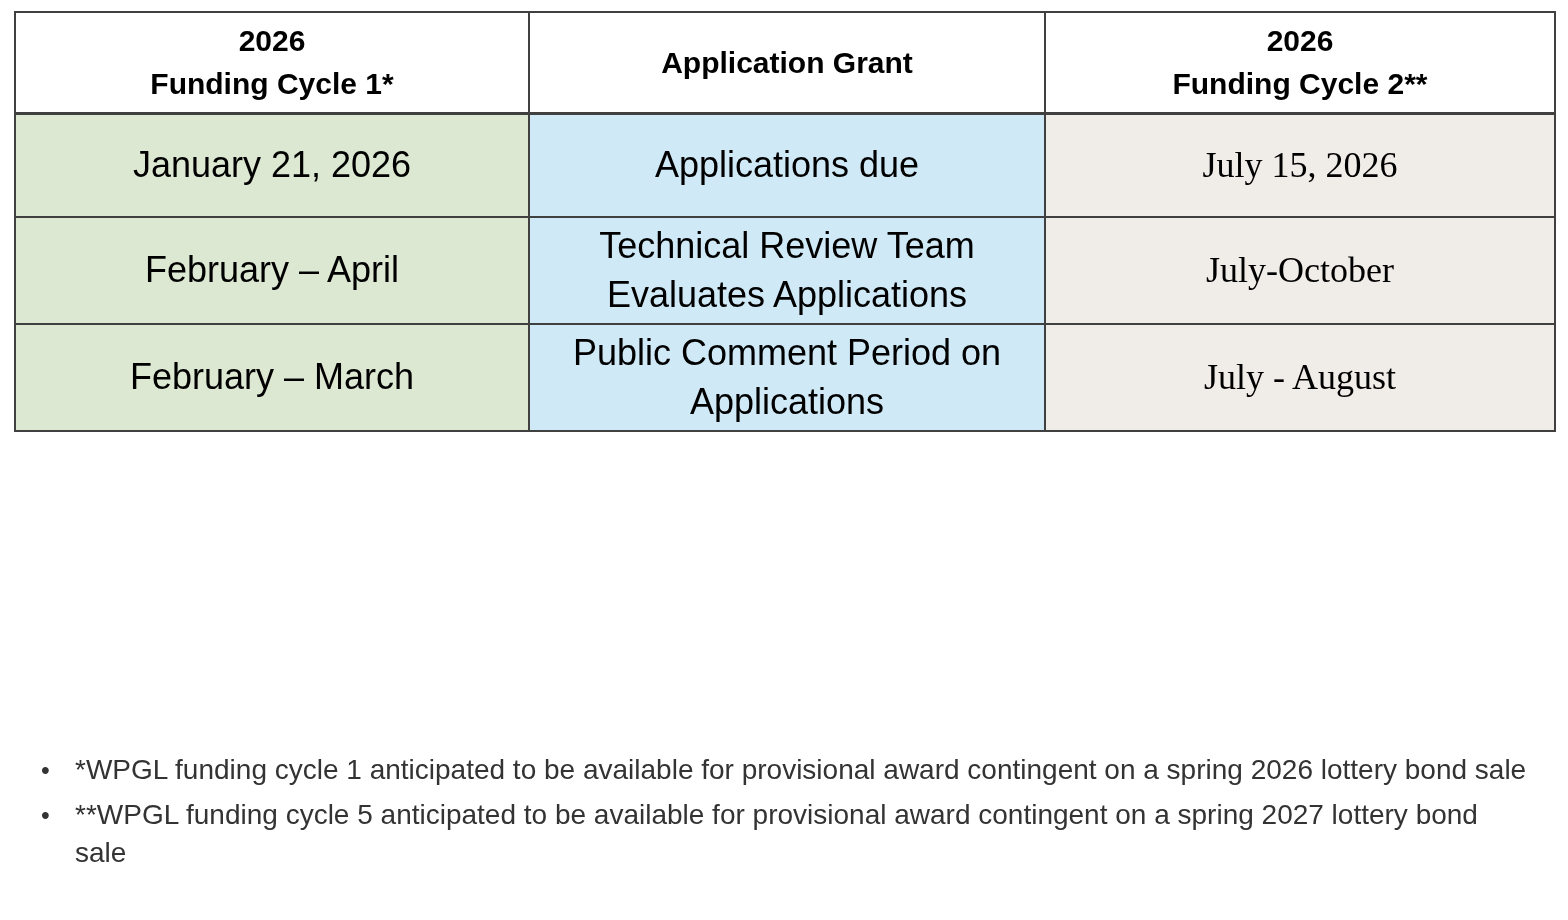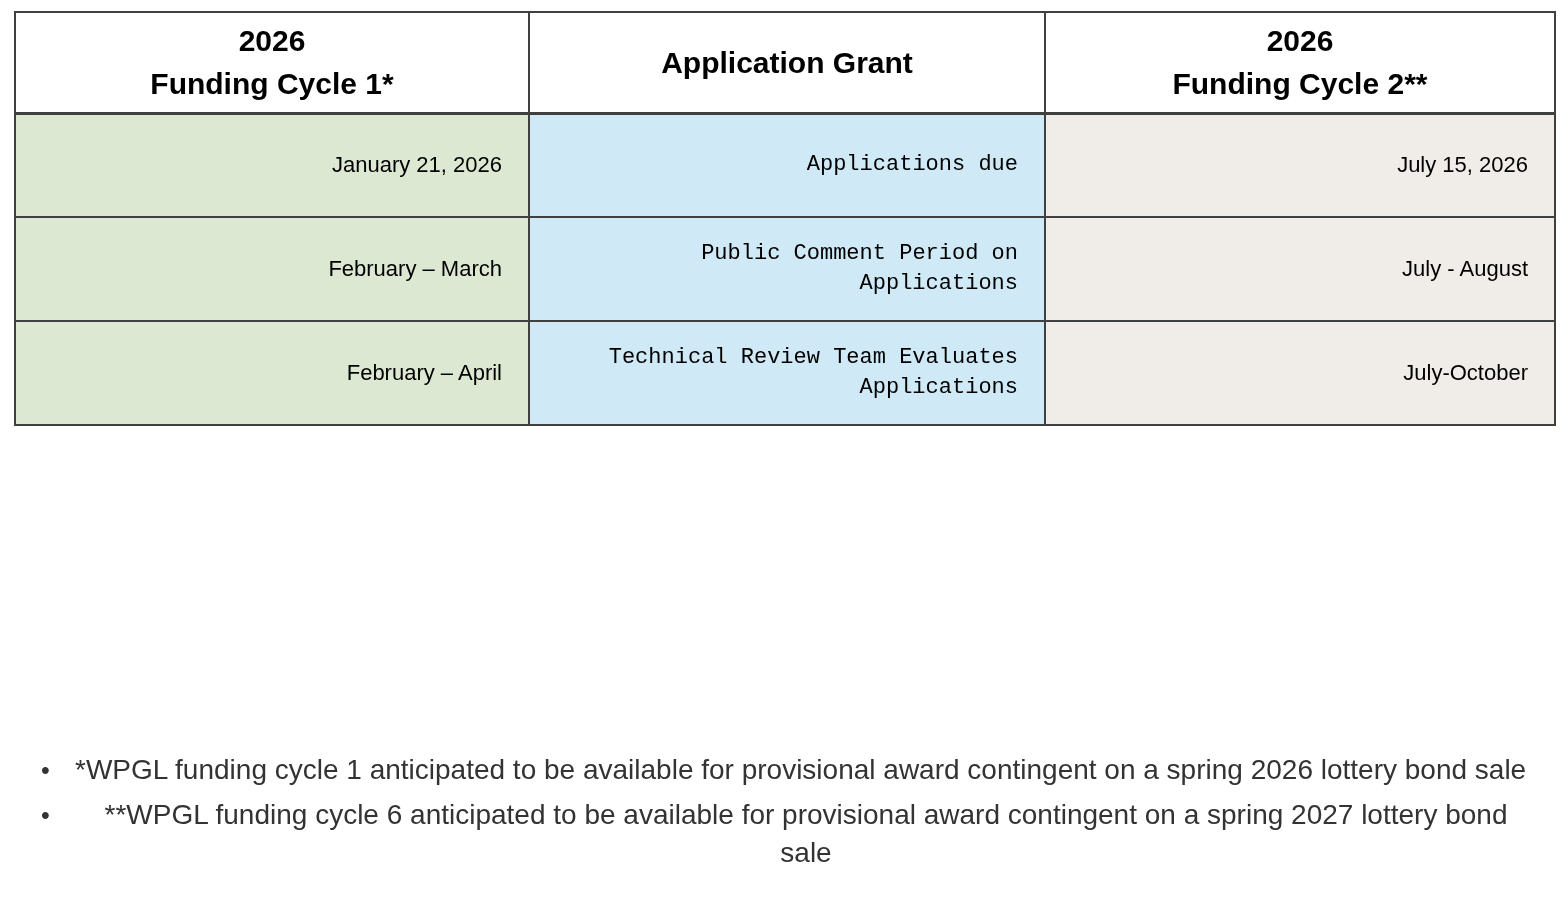--- a/index.html
+++ b/index.html
@@ -35,11 +35,10 @@
     color: var(--text, #000000);
   }
   .schedule td {
-    font-size: 22px;
+    font-size: 36px;
     line-height: 1.35;
     height: 104px;
     color: var(--text, #000000);
-    text-align: right;
   }
   td.col-cycle1 { background: var(--cycle1-bg, #dce8d2); }
   td.col-step   { background: var(--step-bg, #cfe9f6); font-family: Liberation Mono, monospace; }

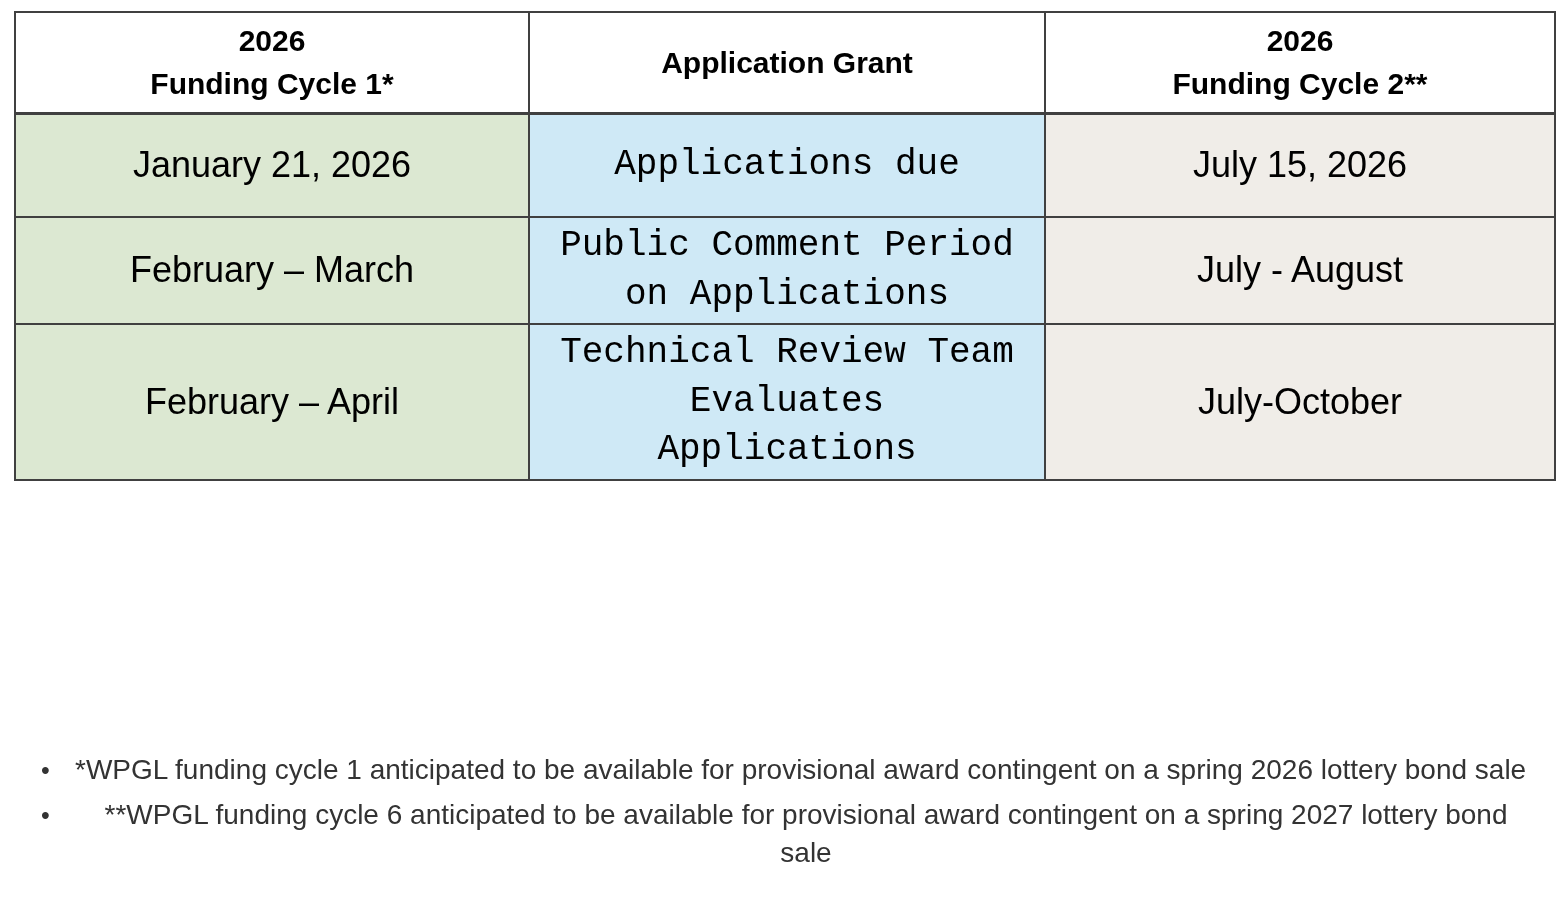--- a/index.html
+++ b/index.html
@@ -41,7 +41,7 @@
     color: var(--text, #000000);
   }
   td.col-cycle1 { background: var(--cycle1-bg, #dce8d2); }
-  td.col-step   { background: var(--step-bg, #cfe9f6); font-family: Liberation Mono, monospace; }
+  td.col-step   { background: var(--step-bg, #cfe9f6); }
   td.col-cycle2 { background: var(--cycle2-bg, #f0ede8); }
 
   .footnotes {

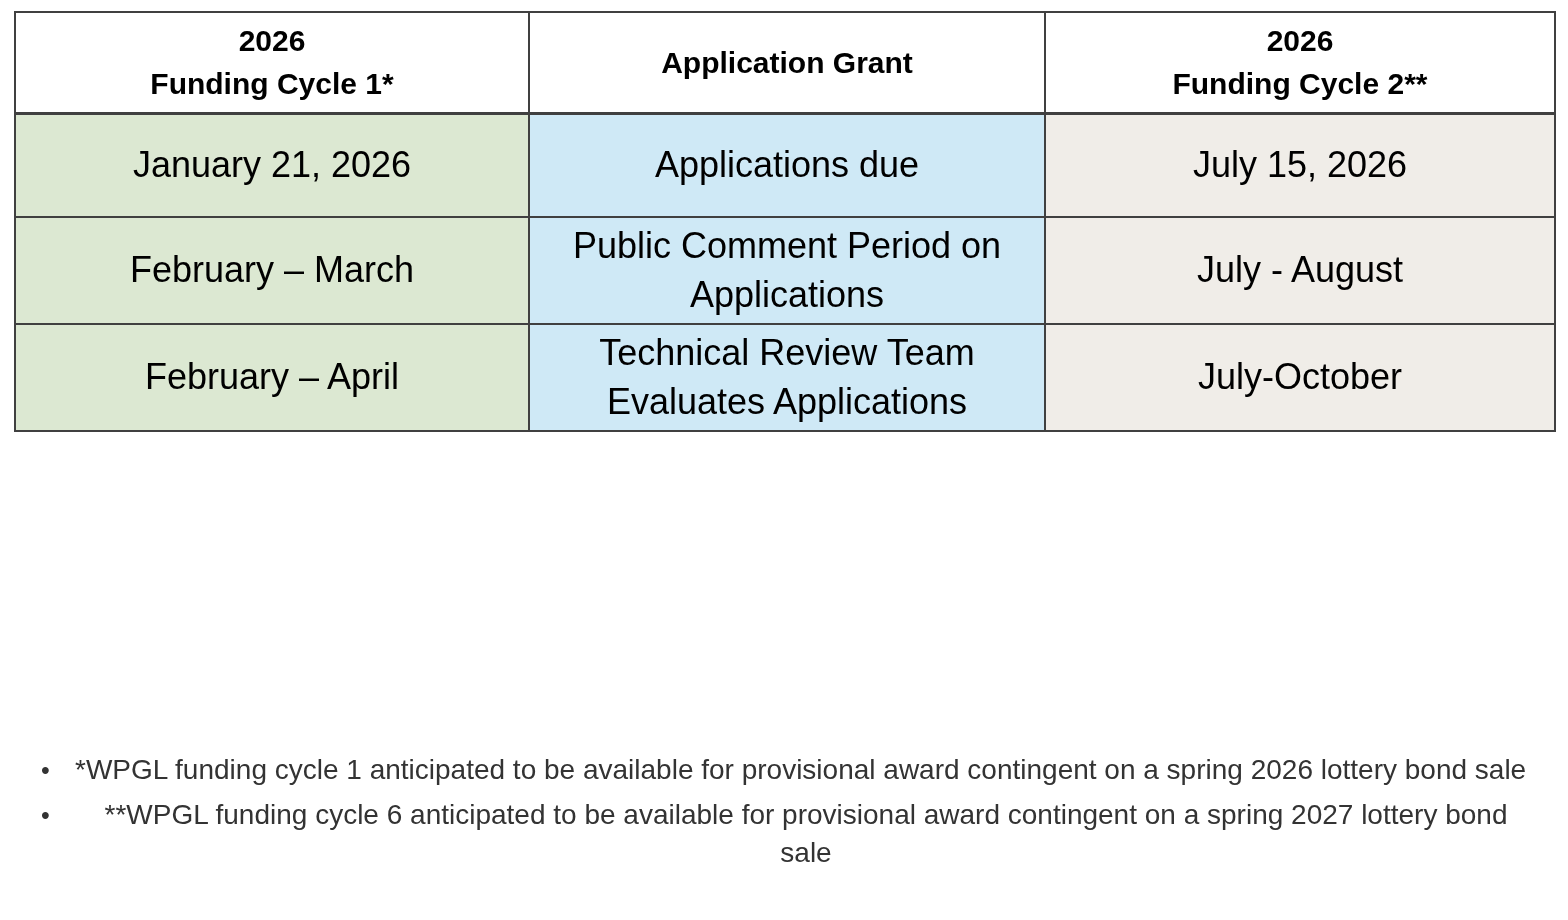--- a/index.html
+++ b/index.html
@@ -42,7 +42,7 @@
   }
   td.col-cycle1 { background: var(--cycle1-bg, #dce8d2); }
   td.col-step   { background: var(--step-bg, #cfe9f6); }
-  td.col-cycle2 { background: var(--cycle2-bg, #f0ede8); }
+  td.col-cycle2 { background: var(--cycle2-bg, #f0ede8); font-family: Liberation Serif, serif; }
 
   .footnotes {
     position: absolute;

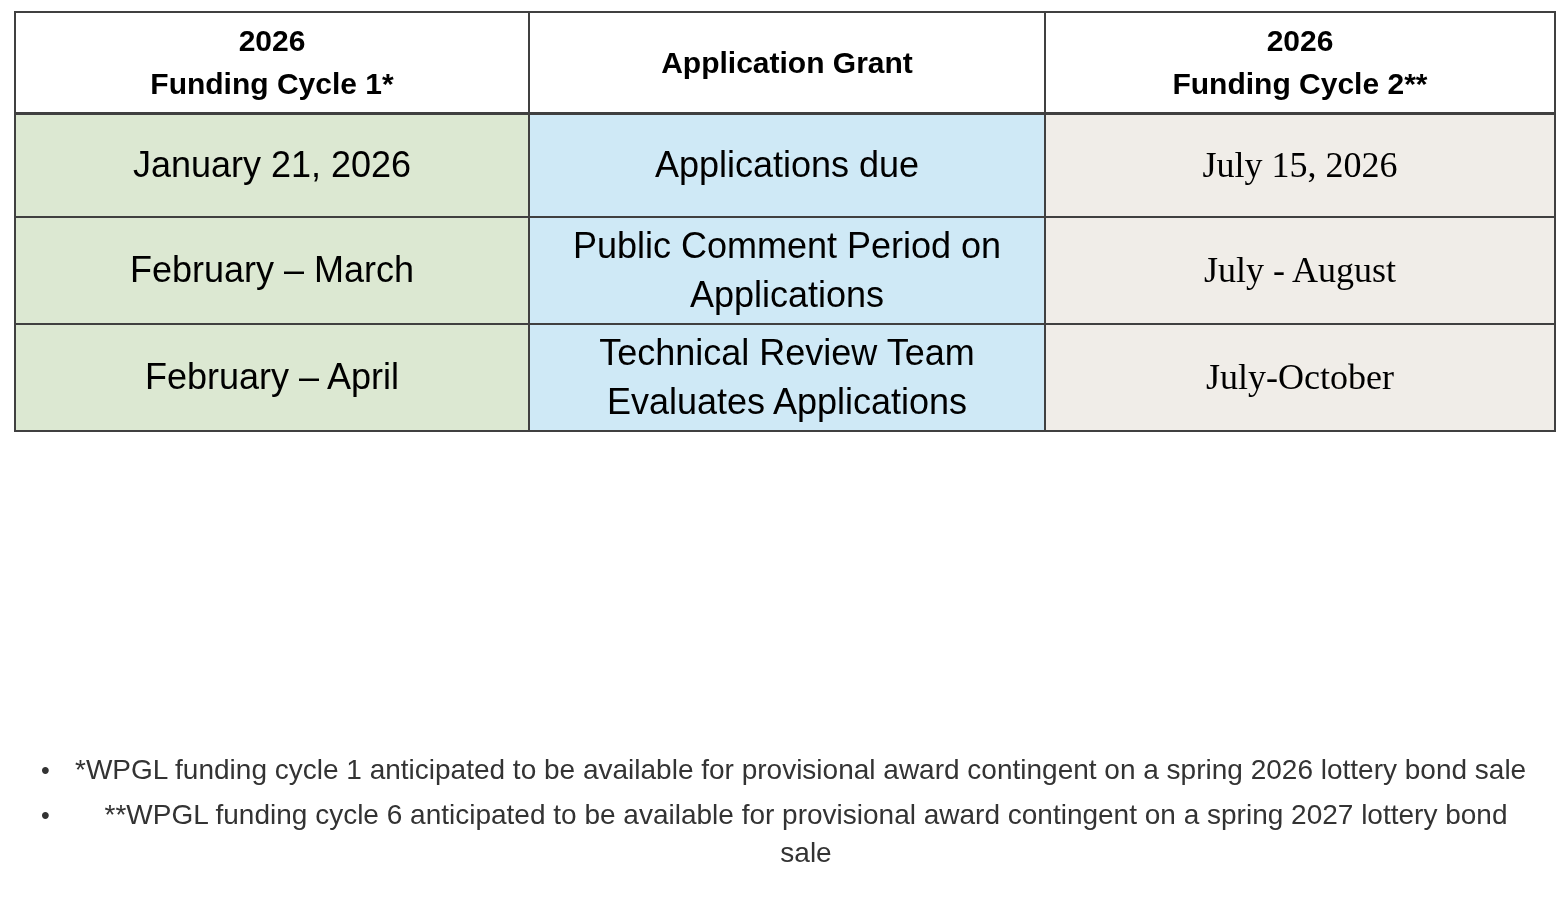--- a/index.html
+++ b/index.html
@@ -97,14 +97,14 @@
         <td class="col-cycle2">July 15, 2026</td>
       </tr>
       <tr>
+        <td class="col-cycle1">February – April</td>
+        <td class="col-step">Technical Review Team Evaluates Applications</td>
+        <td class="col-cycle2">July-October</td>
+      </tr>
+      <tr>
         <td class="col-cycle1">February – March</td>
         <td class="col-step">Public Comment Period on Applications</td>
         <td class="col-cycle2">July - August</td>
-      </tr>
-      <tr>
-        <td class="col-cycle1">February – April</td>
-        <td class="col-step">Technical Review Team Evaluates Applications</td>
-        <td class="col-cycle2">July-October</td>
       </tr>
     </tbody>
   </table>

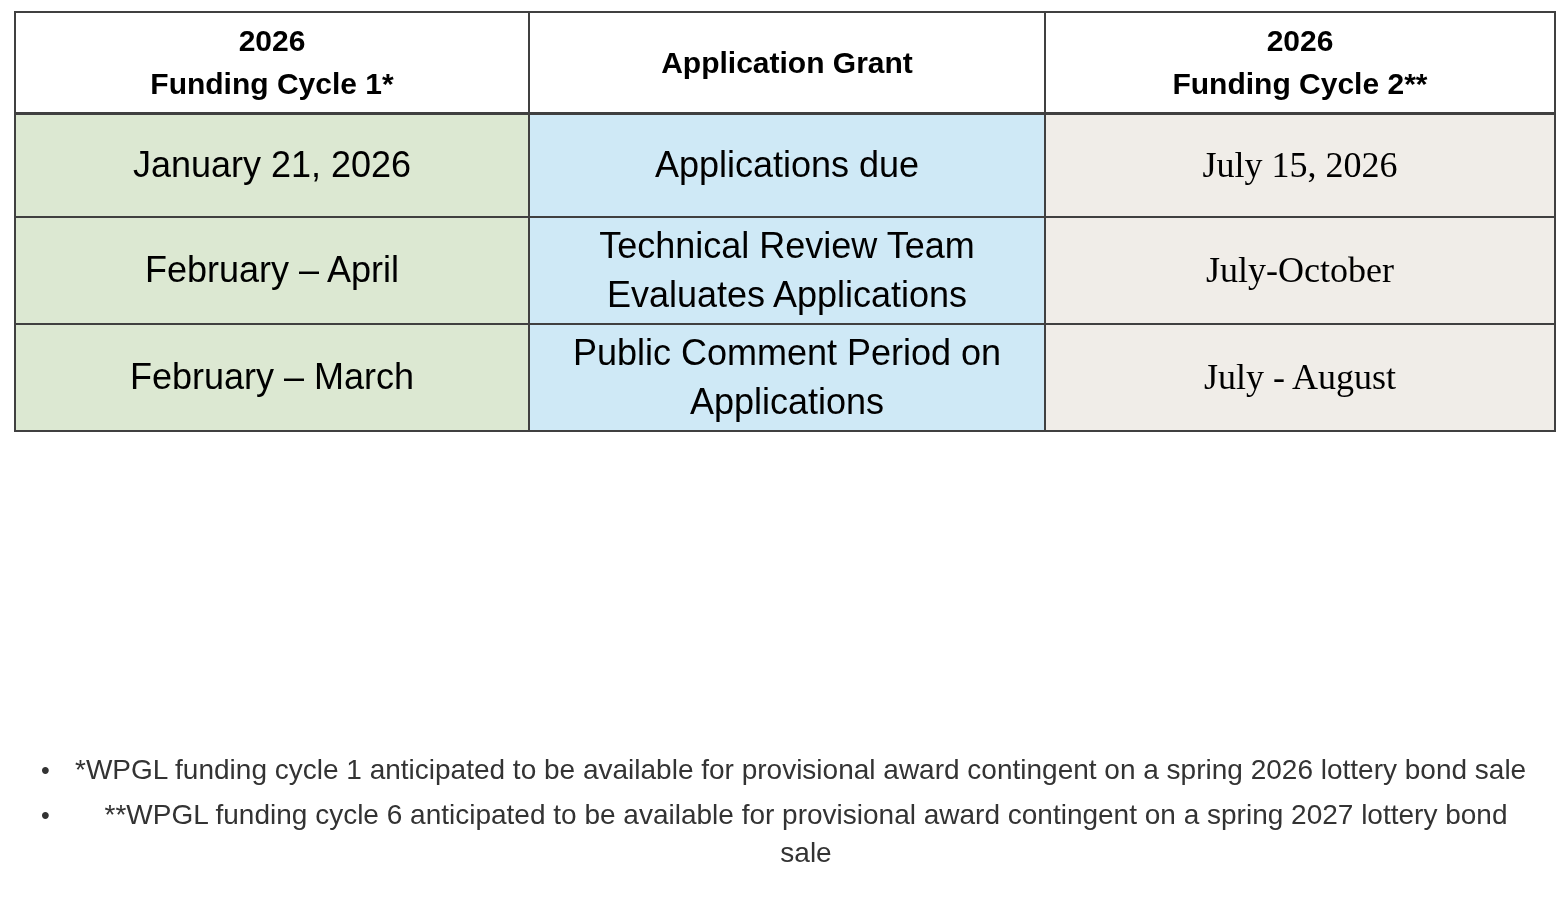--- a/index.html
+++ b/index.html
@@ -67,7 +67,6 @@
   .footnote .ftext {
     flex: none;
     max-width: 1462px;
-    text-align: center;
   }
 </style>
 </head>

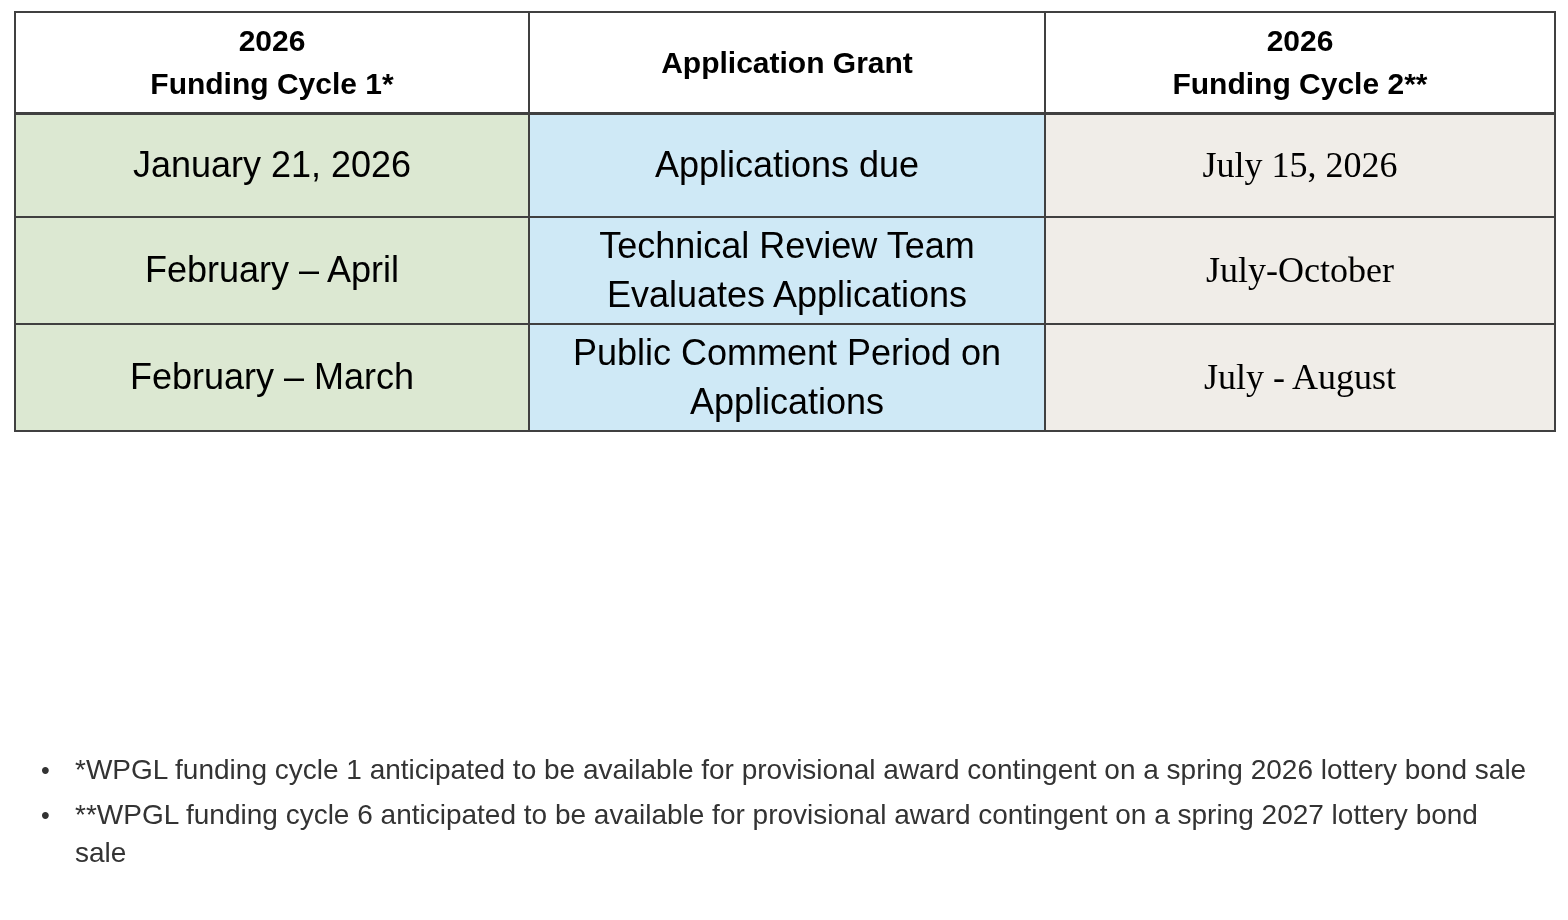--- a/index.html
+++ b/index.html
@@ -115,7 +115,7 @@
     </div>
     <div class="footnote">
       <span class="bullet">•</span>
-      <span class="ftext">**WPGL funding cycle 6 anticipated to be available for provisional award contingent on a spring 2027 lottery bond sale</span>
+      <span class="ftext">**WPGL funding cycle 5 anticipated to be available for provisional award contingent on a spring 2027 lottery bond sale</span>
     </div>
   </div>
 

